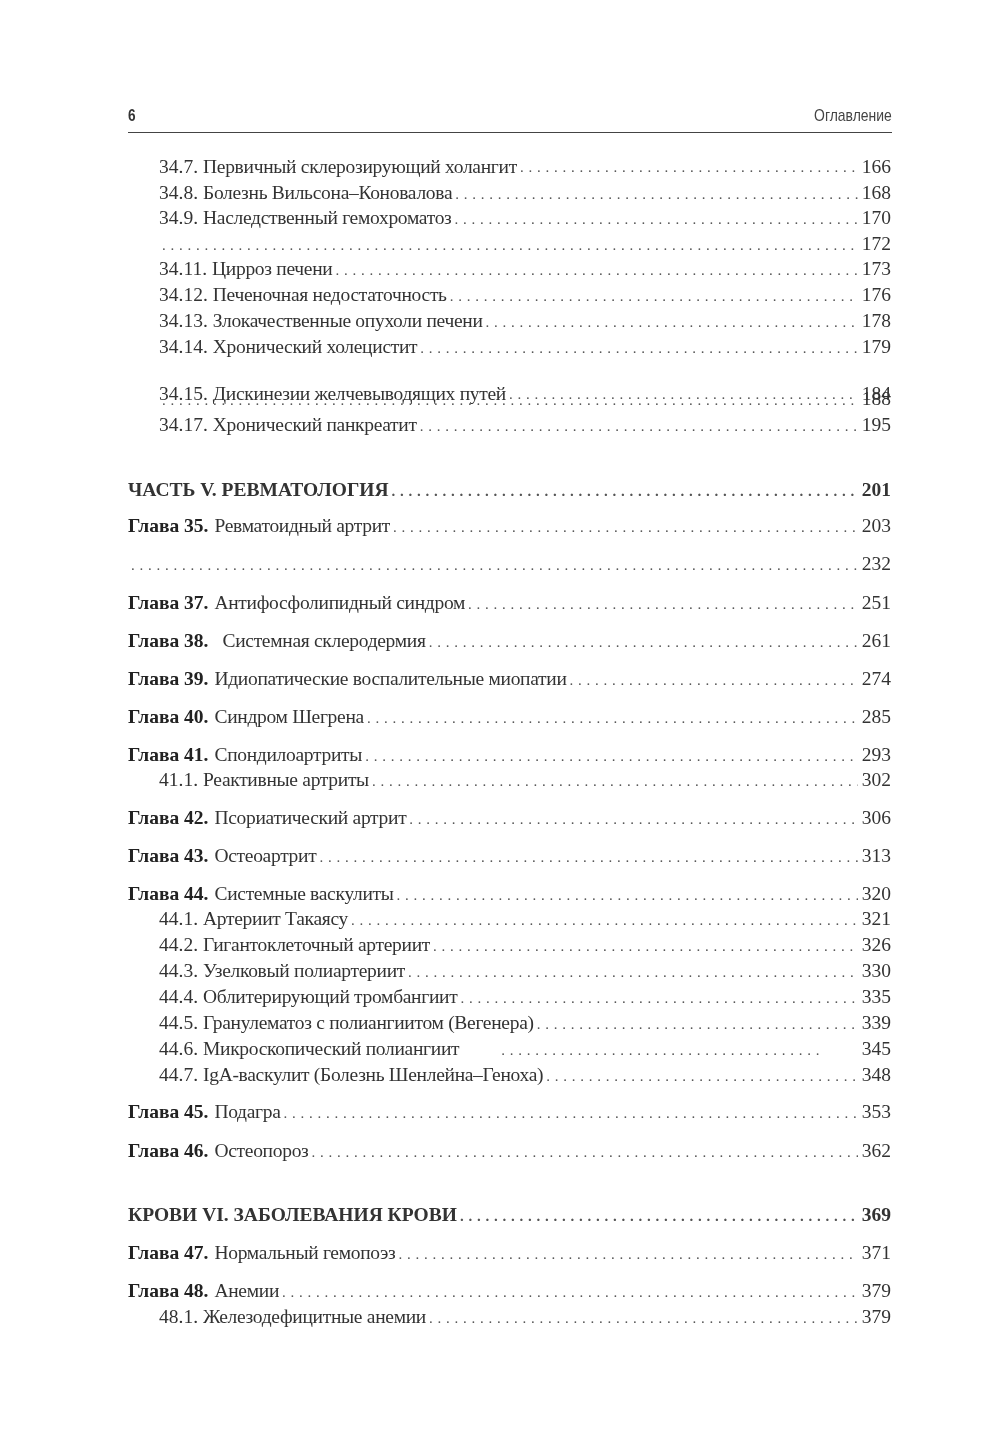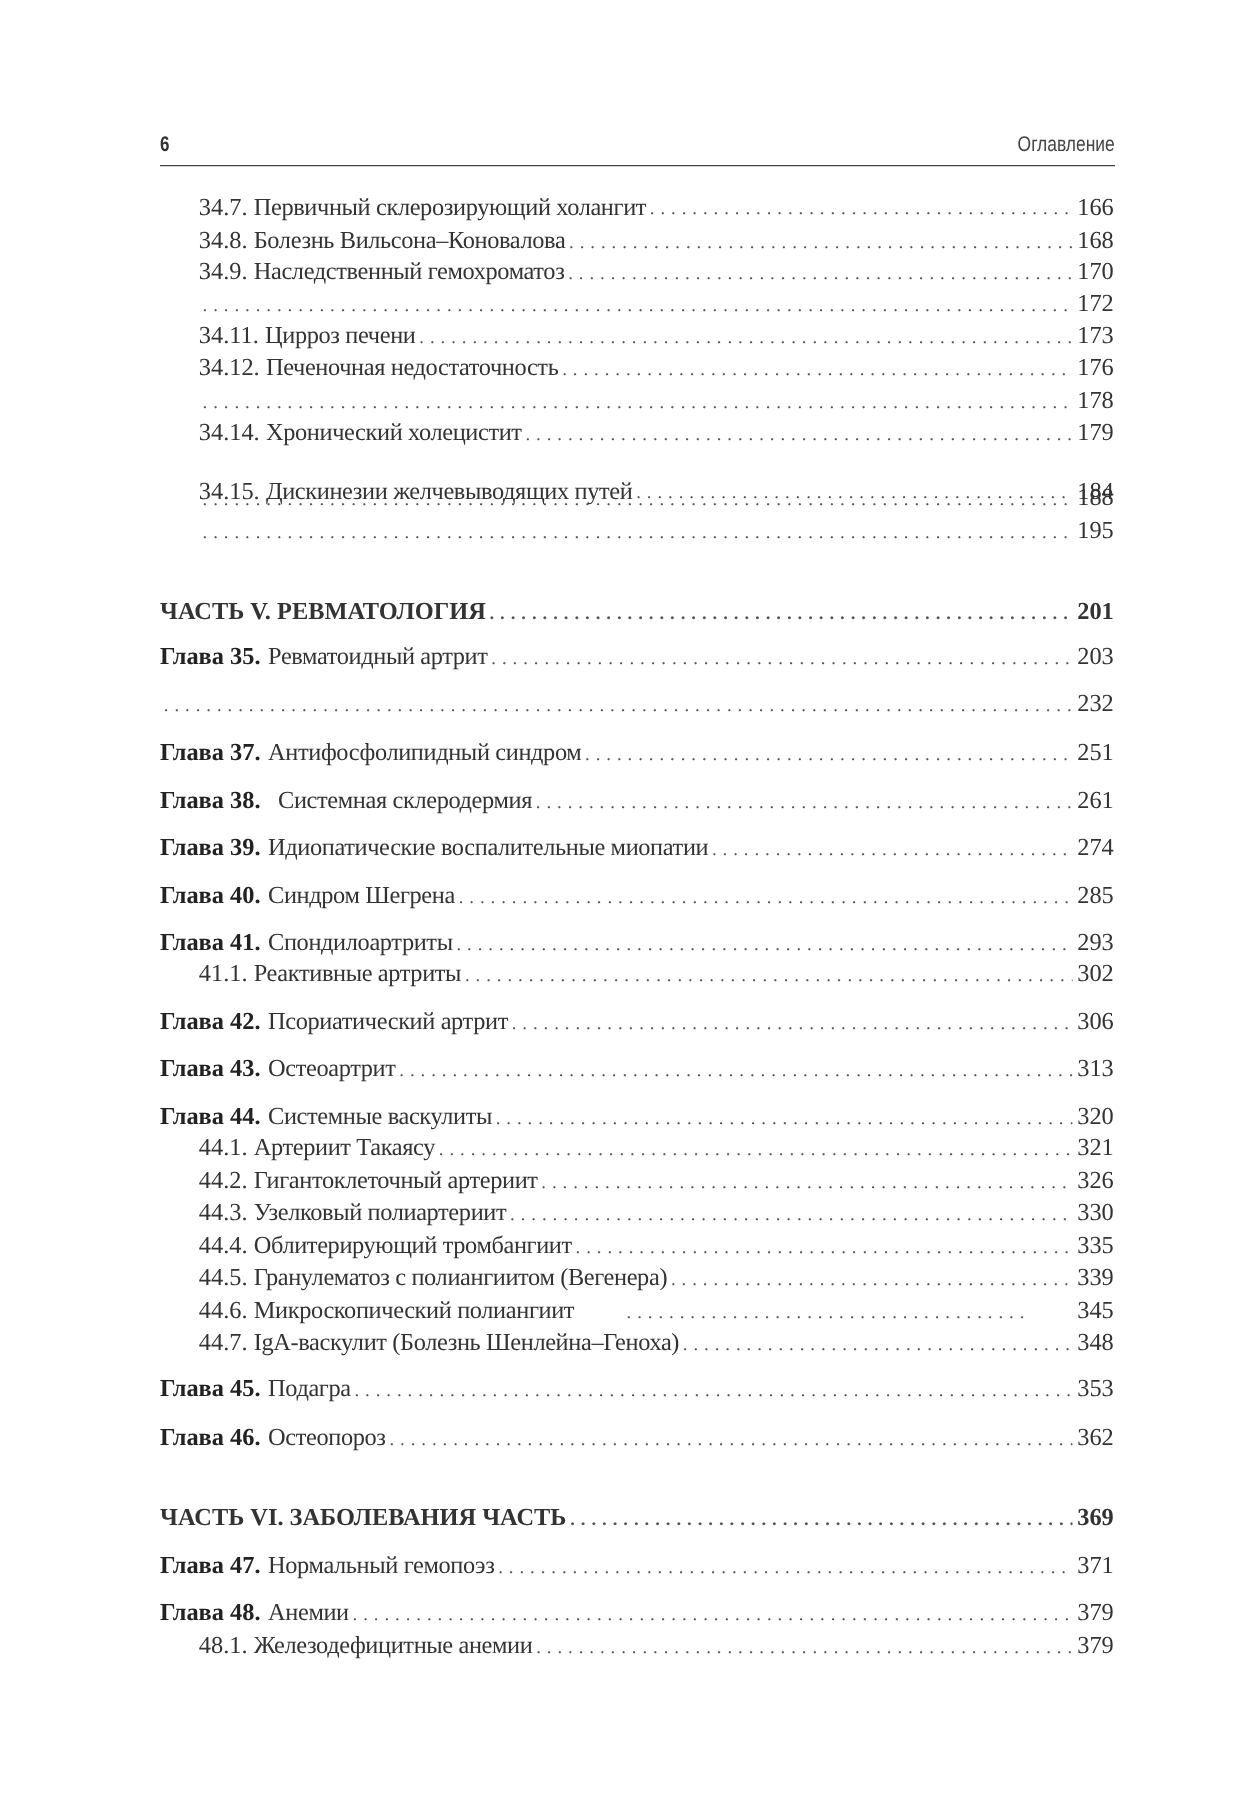--- a/index.html
+++ b/index.html
@@ -58,6 +58,7 @@
     <span class="pg">176</span>
   </div>
     <div class="row sub" style="top: 309px;">
+    <span class="lbl"><span>34.13.</span><span class="title" style="margin-left: 5px;">Злокачественные опухоли печени</span></span>
     <span class="leader"></span>
     <span class="pg">178</span>
   </div>

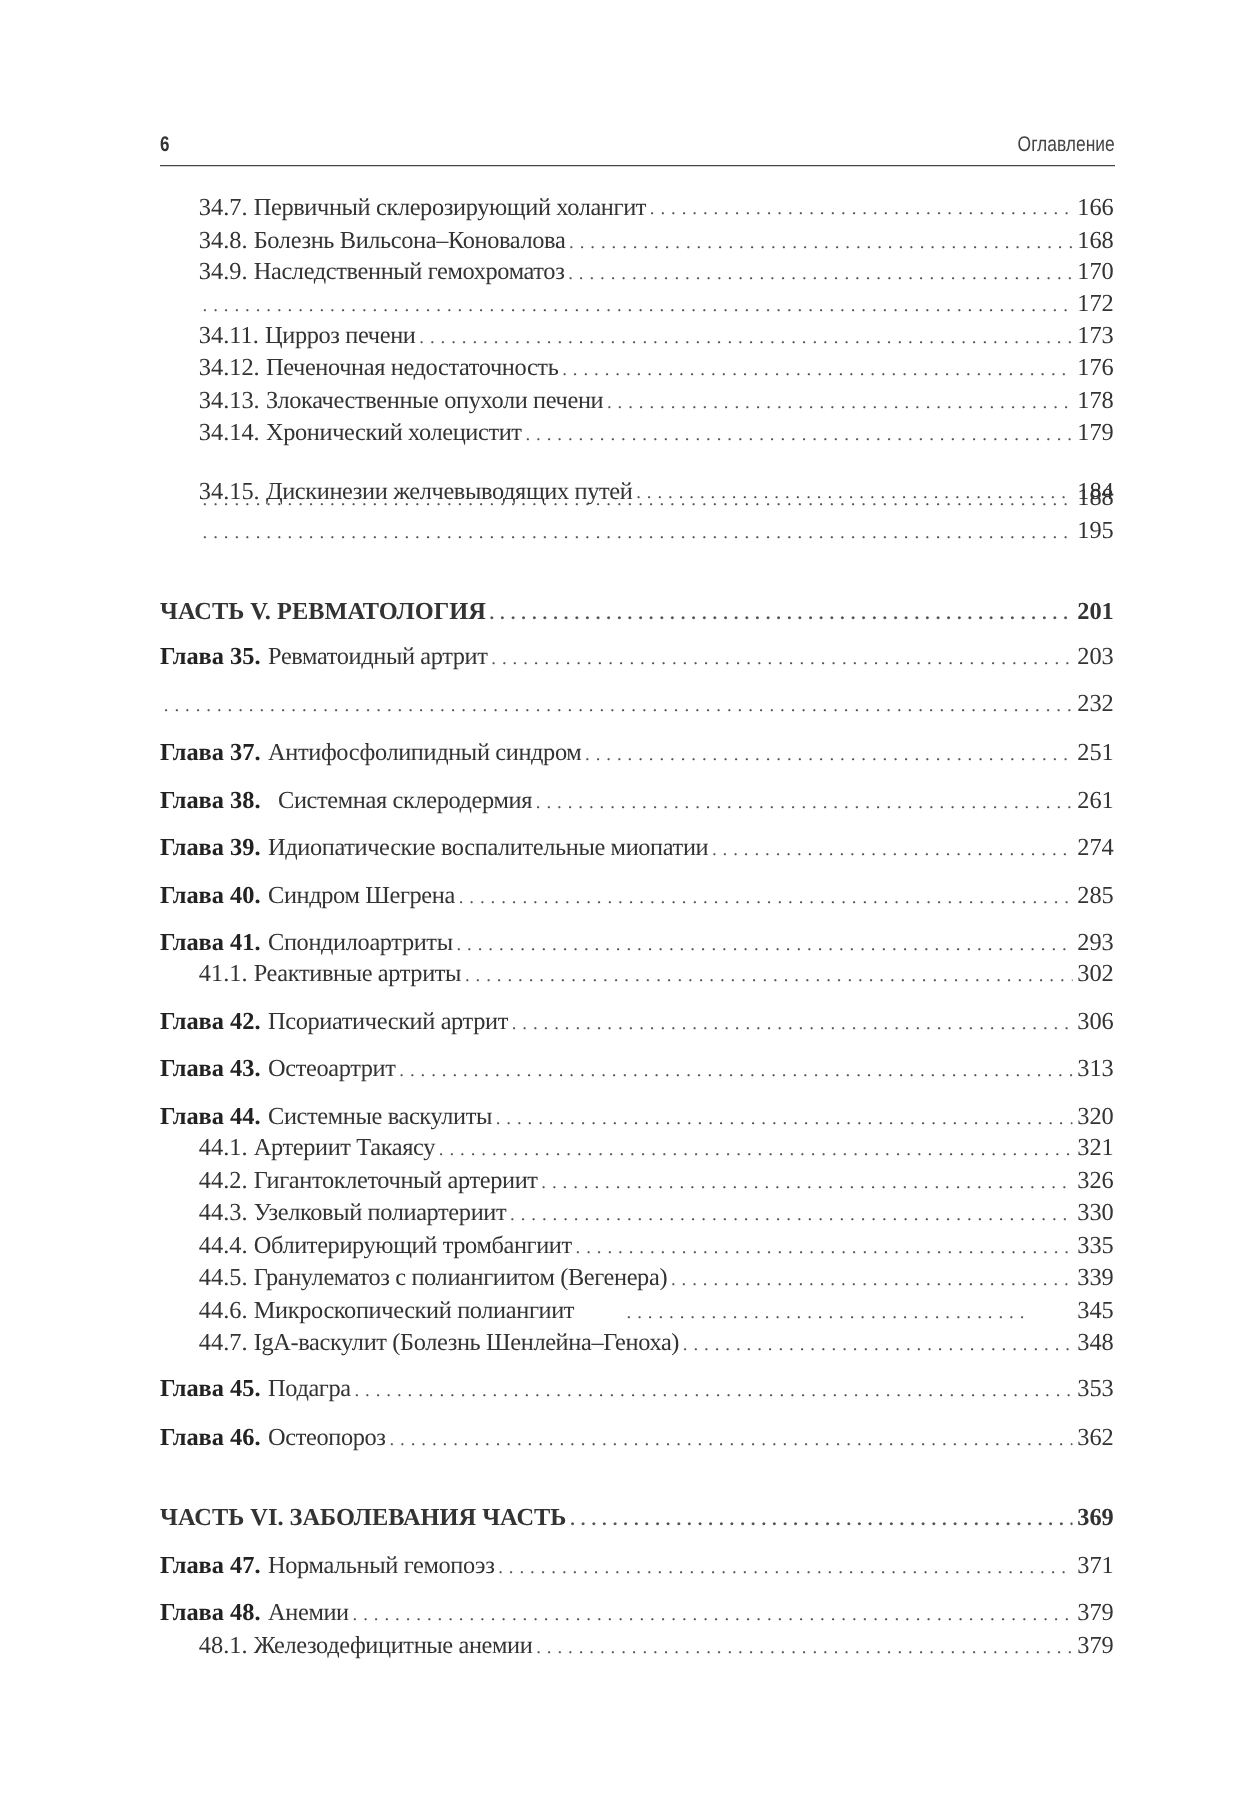--- a/index.html
+++ b/index.html
@@ -77,6 +77,7 @@
     <span class="pg">188</span>
   </div>
     <div class="row sub" style="top: 413px;">
+    <span class="lbl"><span>34.17.</span><span class="title" style="margin-left: 5px;">Хронический панкреатит</span></span>
     <span class="leader"></span>
     <span class="pg">195</span>
   </div>

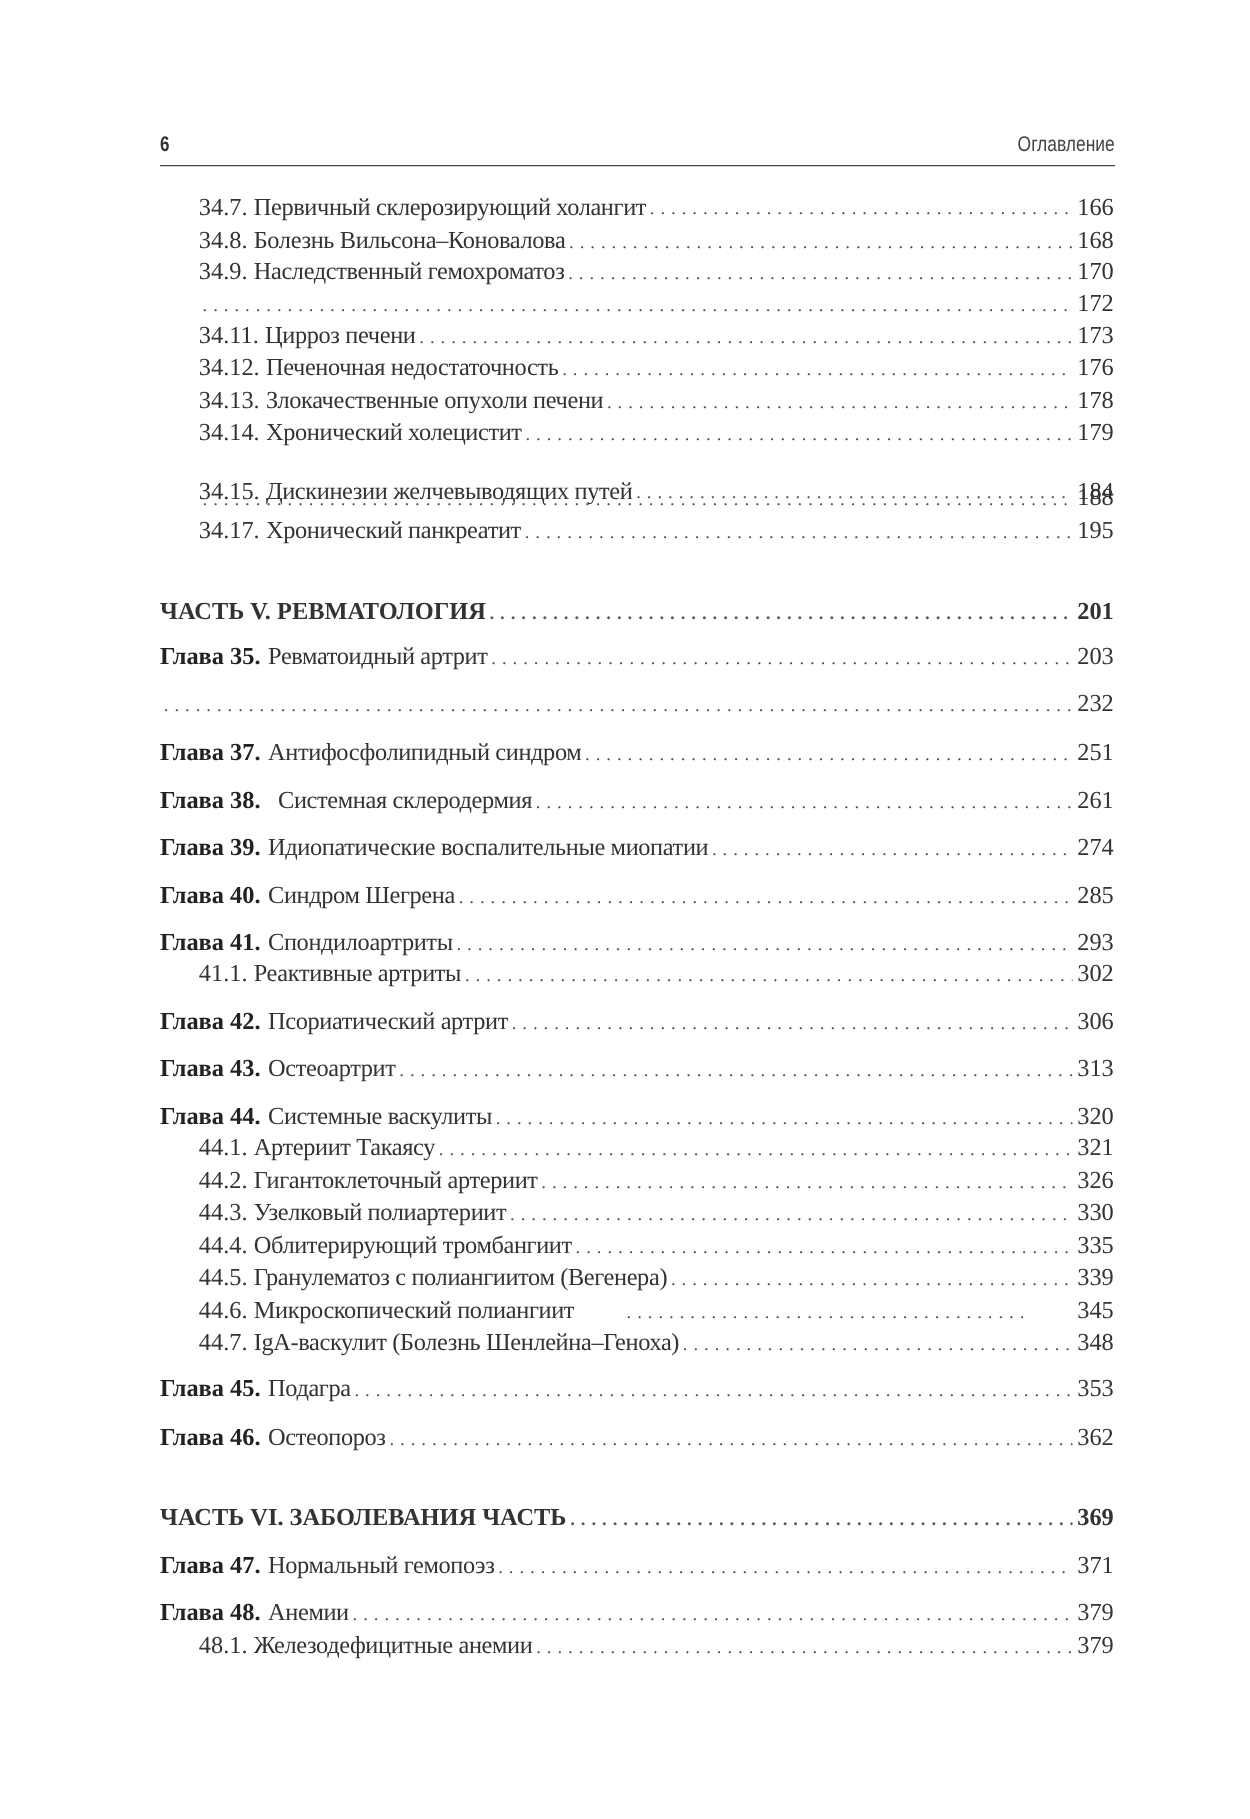--- a/index.html
+++ b/index.html
@@ -186,7 +186,7 @@
     <span class="pg">362</span>
   </div>
     <div class="row part" style="top: 1203px;">
-    <span class="lbl"><span class="title">ЧАСТЬ VI. ЗАБОЛЕВАНИЯ ЧАСТЬ</span></span>
+    <span class="lbl"><span class="title">КРОВИ VI. ЗАБОЛЕВАНИЯ КРОВИ</span></span>
     <span class="leader"></span>
     <span class="pg">369</span>
   </div>

